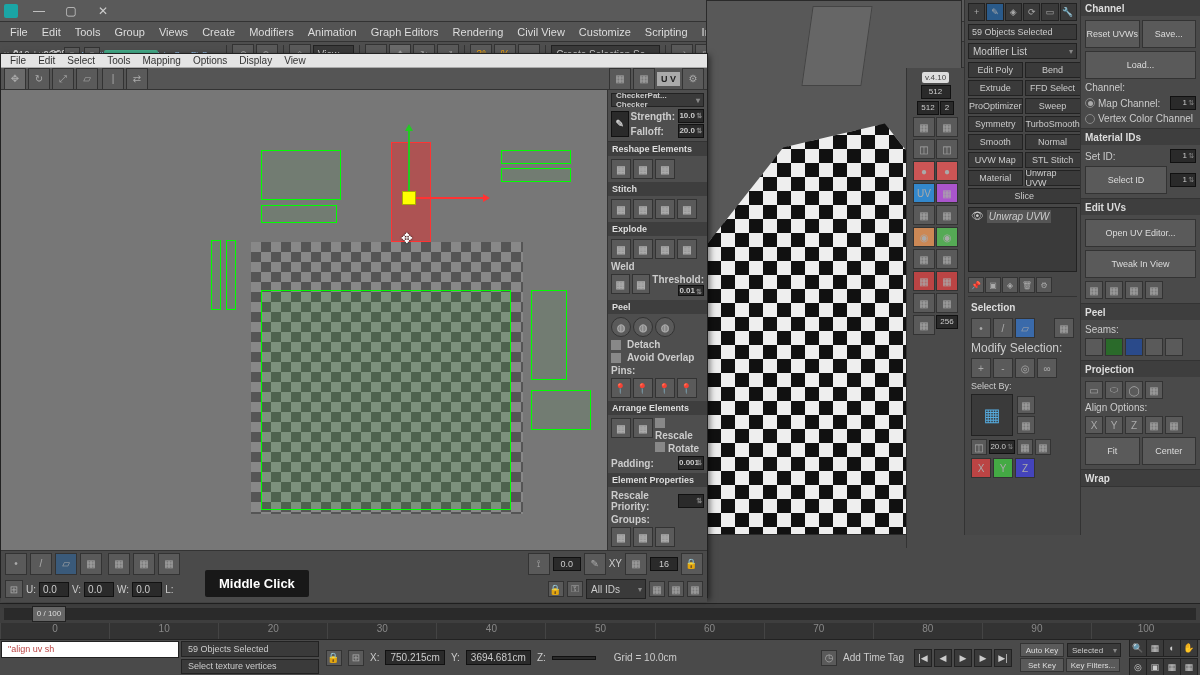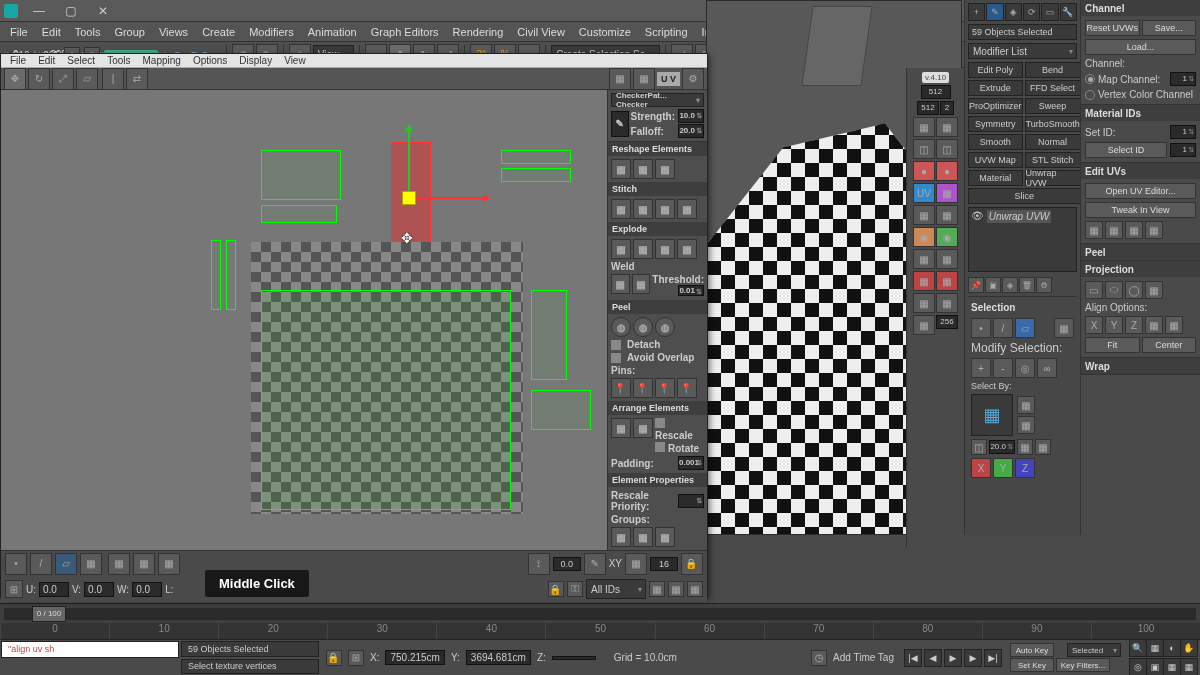--- a/index.html
+++ b/index.html
@@ -49,7 +49,7 @@
 .rollout { border-bottom:1px solid #333; }
 .rollhdr { height:16px; background:#3e3e3e; color:#ddd; font-size:10px; font-weight:bold; padding:0 4px; display:flex; align-items:center; }
 .rollbody { padding:4px; display:flex; flex-direction:column; gap:3px; }
-.pbtn { height:16px; background:#5a5a5a; border:1px solid #333; color:#ddd; font-size:9px; display:flex; align-items:center; justify-content:center; }
+.pbtn { height:28px; background:#5a5a5a; border:1px solid #333; color:#ddd; font-size:9px; display:flex; align-items:center; justify-content:center; }
 .prow { display:flex; align-items:center; gap:3px; font-size:9px; color:#ccc; }
 .prow .pl { flex:1; }
 .spinner { width:26px; height:14px; background:#2a2a2a; border:1px solid #111; color:#ccc; font-size:8px; text-align:right; padding-right:8px; line-height:12px; position:relative; }

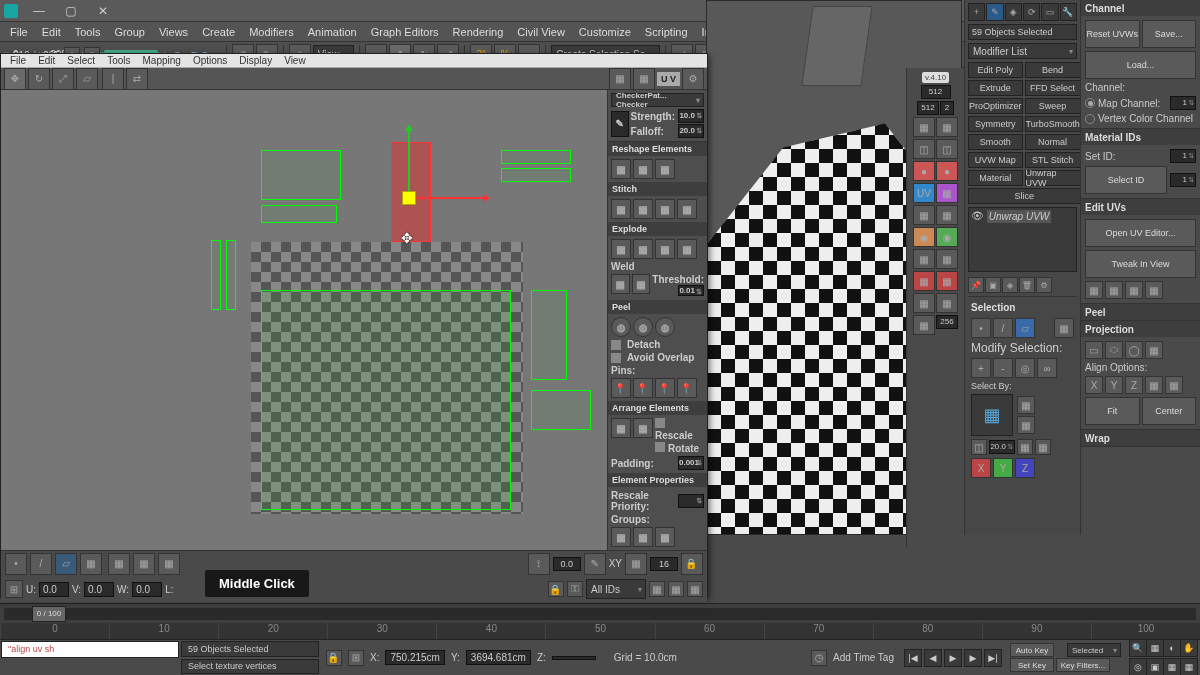--- a/index.html
+++ b/index.html
@@ -414,6 +414,18 @@
     </div>
     <div class="rollout">
       <div class="rollhdr">Peel</div>
+      <div class="rollbody">
+        <div class="prow">
+            <span class="pl">Seams:</span>
+          </div>
+        <div class="seambtns">
+          <div class="seambtn"></div>
+          <div class="seambtn g"></div>
+          <div class="seambtn b"></div>
+          <div class="seambtn"></div>
+          <div class="seambtn"></div>
+        </div>
+      </div>
     </div>
     <div class="rollout">
       <div class="rollhdr">Projection</div>

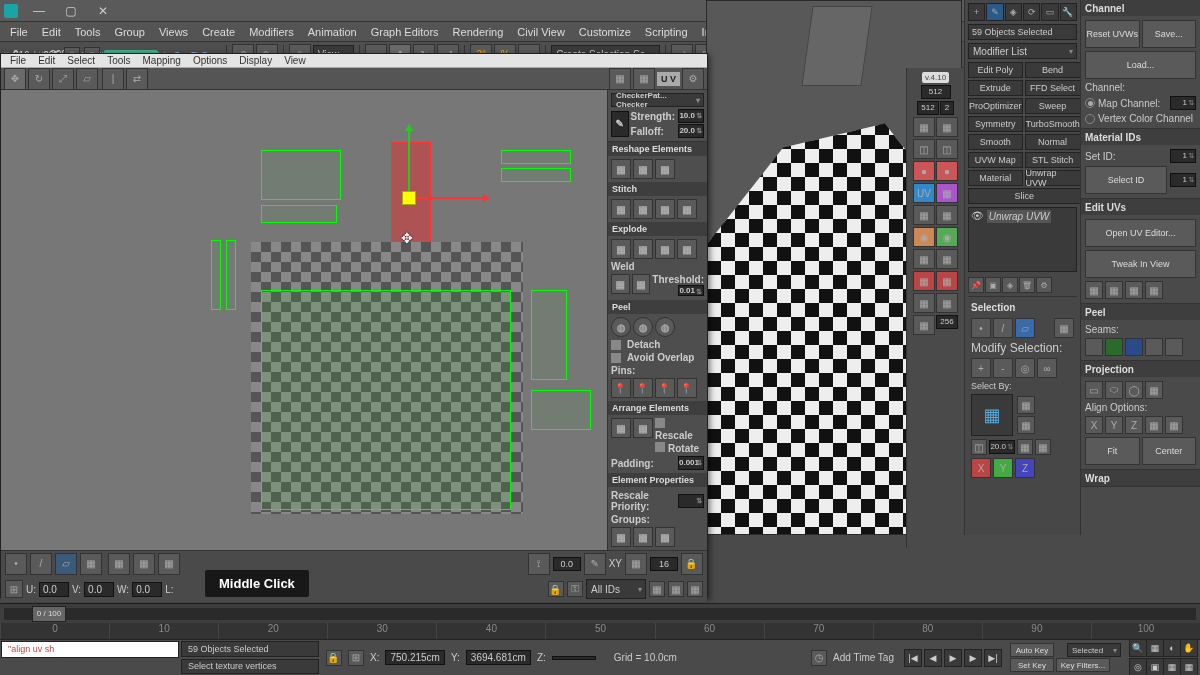--- a/index.html
+++ b/index.html
@@ -702,7 +702,7 @@
     <div class="playbtn">▶|</div>
     <div style="width:4px"></div>
     <div style="display:flex;flex-direction:column;gap:1px">
-      <div style="display:flex;gap:13px">
+      <div style="display:flex;gap:3px">
           <div class="pbtn" style="width:44px;height:14px;font-size:8px">Auto Key</div>
           <div class="dropdown" style="width:54px;height:14px;font-size:8px">Selected</div>
         </div>

